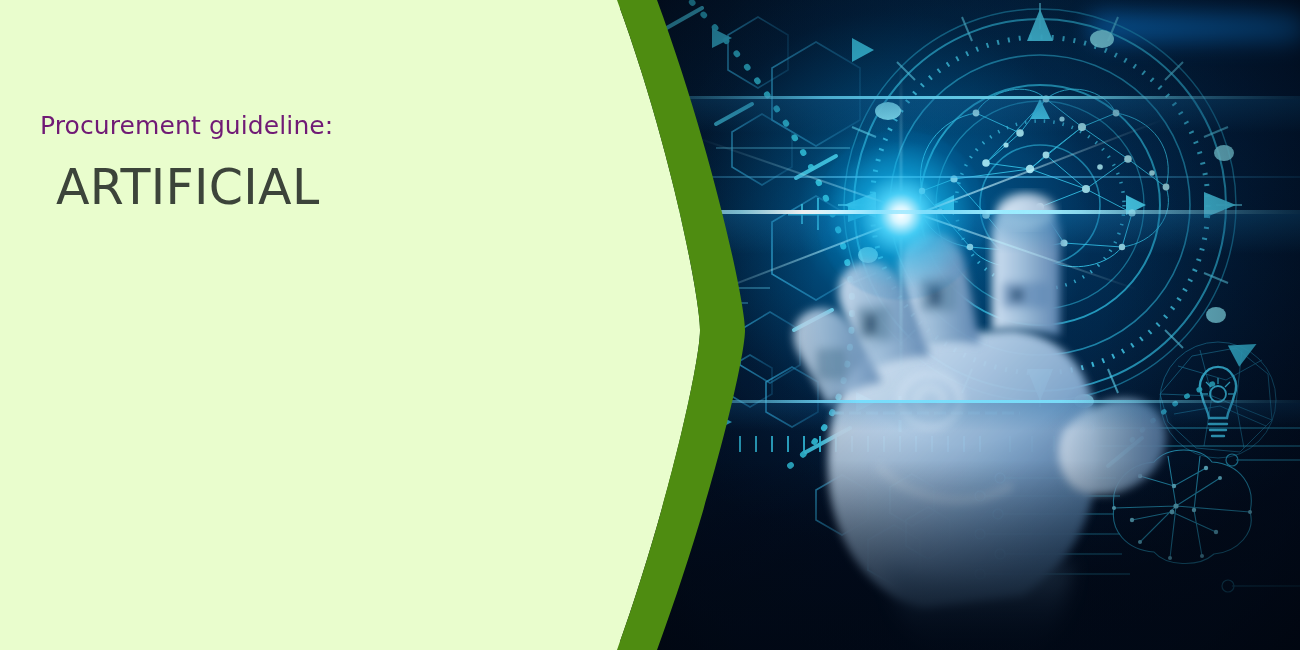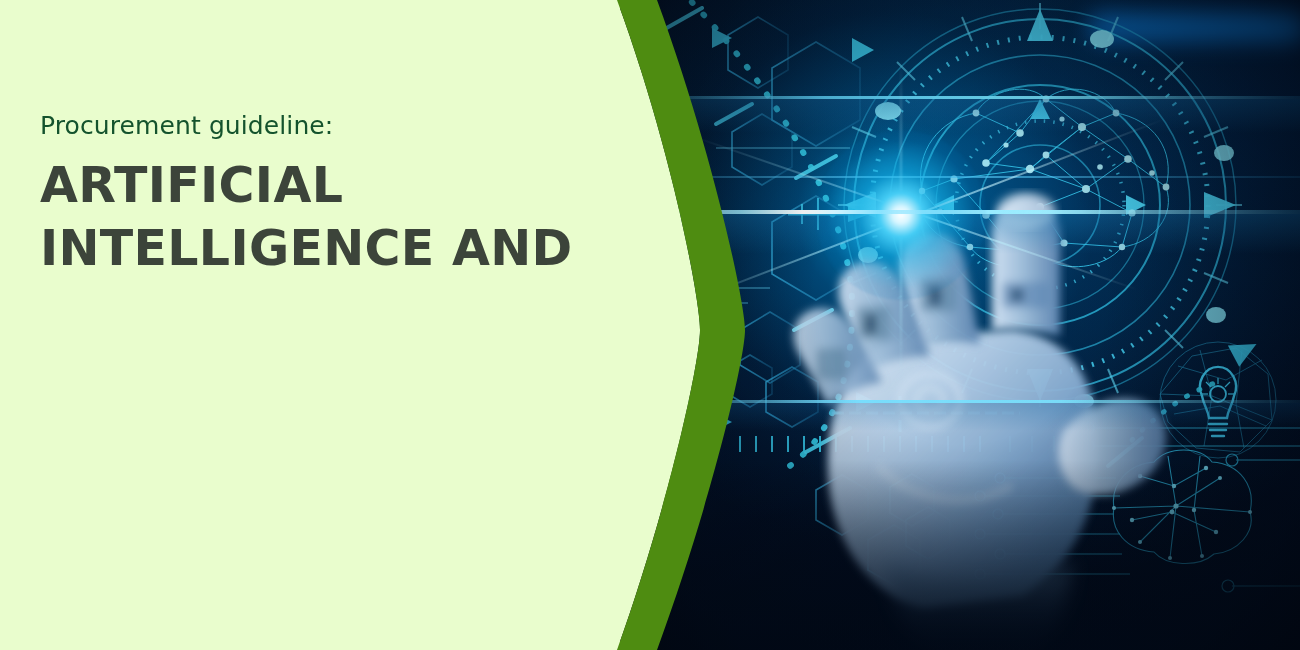--- a/index.html
+++ b/index.html
@@ -90,7 +90,7 @@
   
   .text-block{position:absolute;left:40px;top:112px;width:540px;}
   .kicker{
-    font-size:25px;line-height:1.1;color:#14532d;font-weight:400;
+    font-size:25px;line-height:1.1;color:#701a75;font-weight:400;
     letter-spacing:.1px;margin:0 0 14px 0;
   }
   .headline{

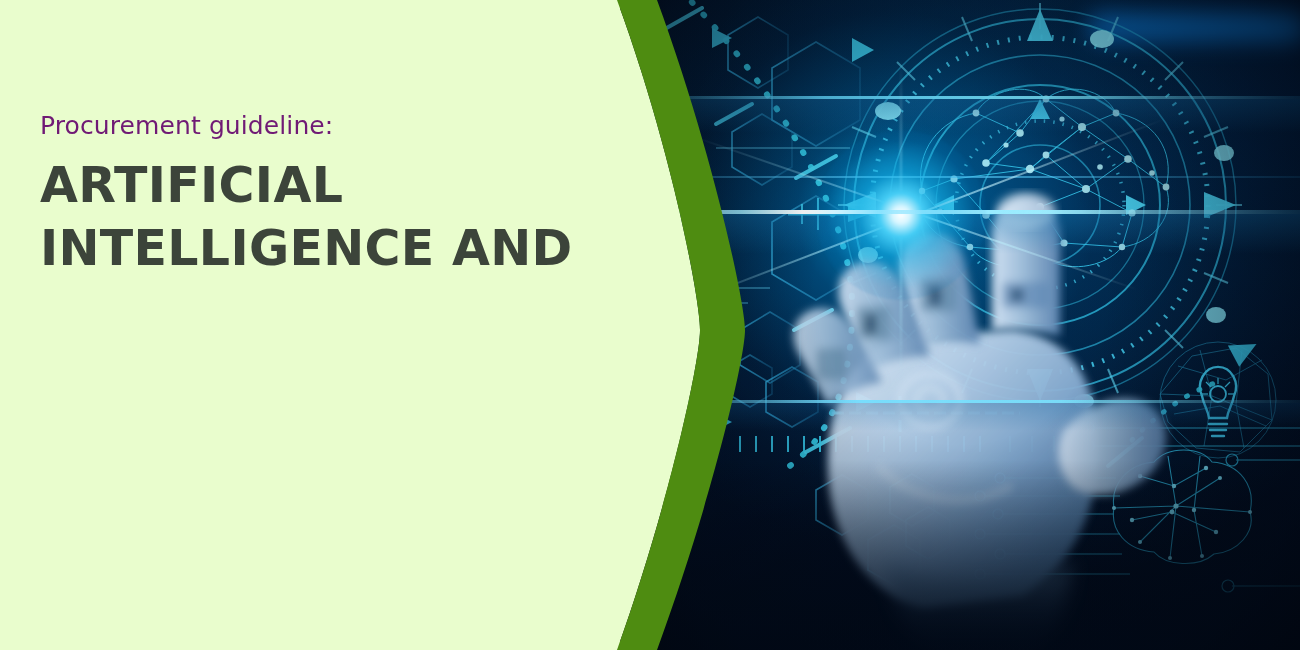--- a/index.html
+++ b/index.html
@@ -94,8 +94,8 @@
     letter-spacing:.1px;margin:0 0 14px 0;
   }
   .headline{
-    font-size:49px;line-height:1.30;color:#3c443a;font-weight:700;
-    letter-spacing:.3px;margin:0;text-transform:uppercase;
+    font-size:49px;line-height:1.30;color:#3c443a;font-weight:400;
+    letter-spacing:.3px;margin:16px;text-transform:uppercase;
   }
   .headline .hl-line{display:block;white-space:nowrap;}
 </style>

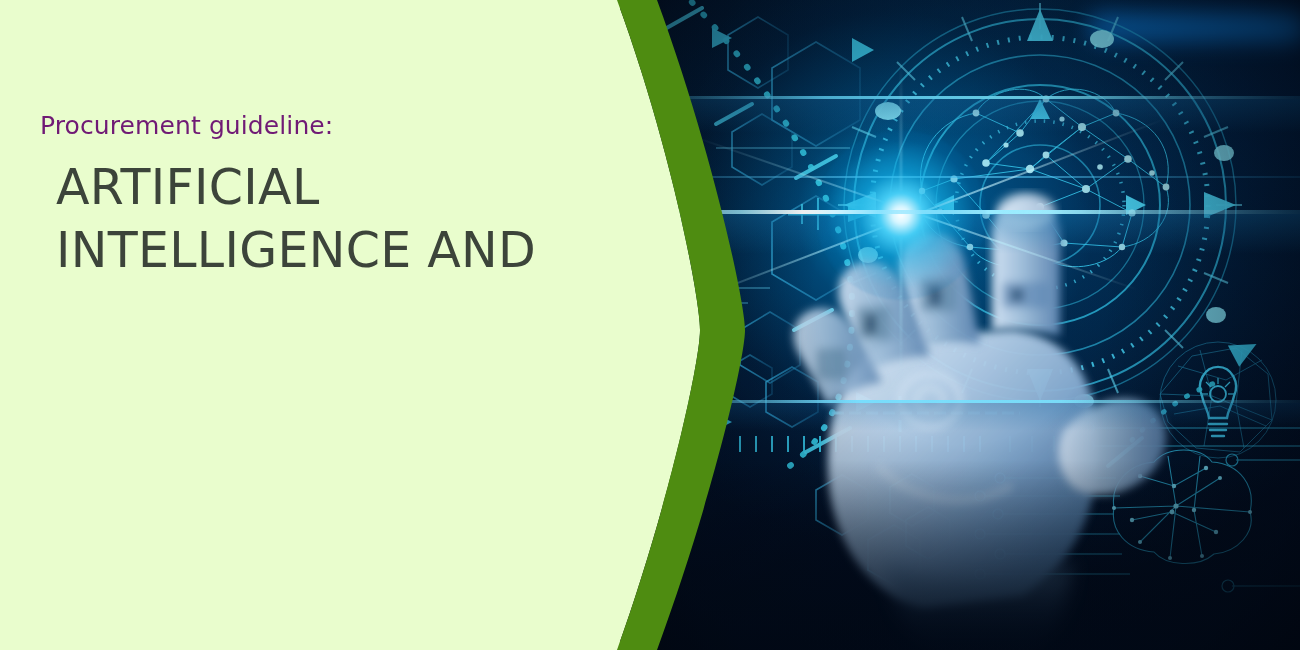--- a/index.html
+++ b/index.html
@@ -503,7 +503,6 @@
     <p class="kicker">Procurement guideline:</p>
     <h1 class="headline">
       <span class="hl-line">ARTIFICIAL</span>
-      <span class="hl-line">INTELLIGENCE AND</span>
     </h1>
   </div>
 

